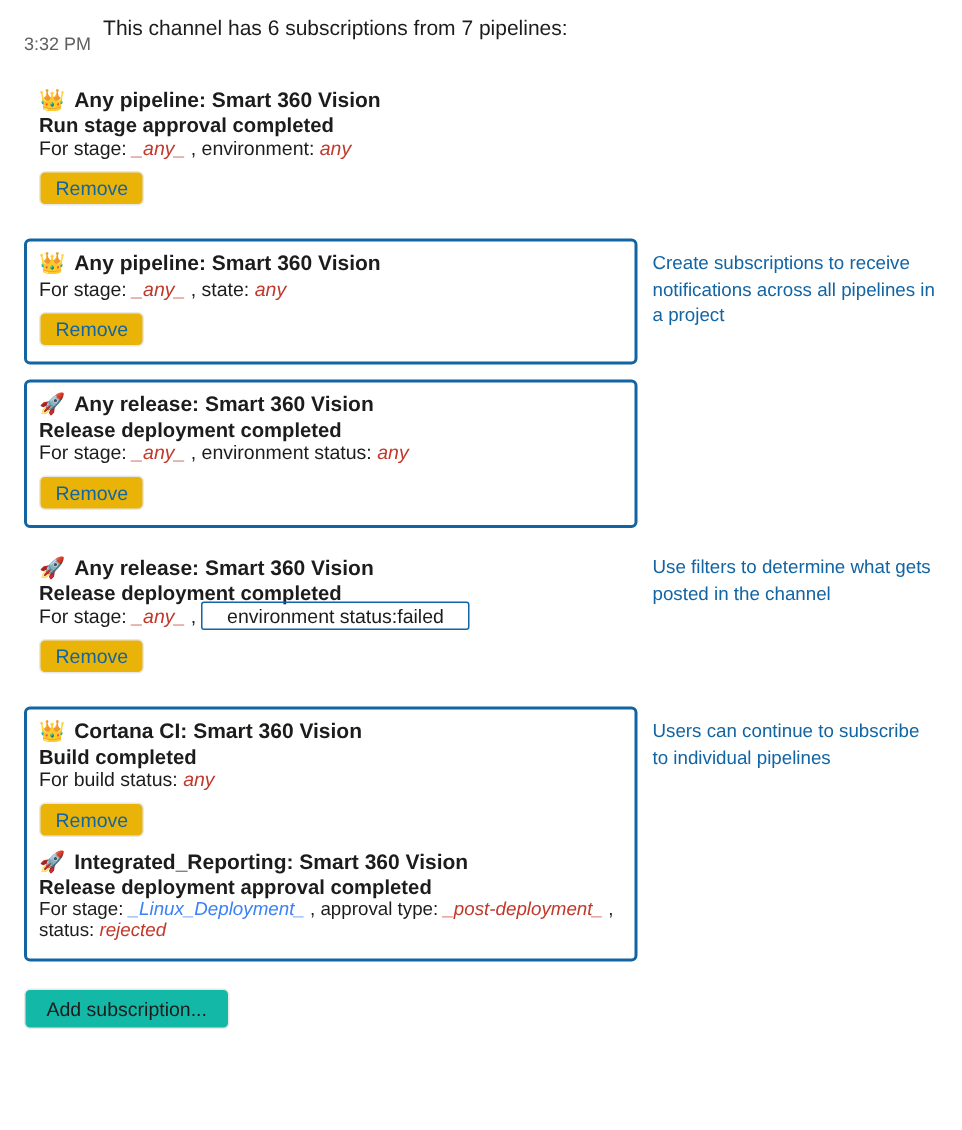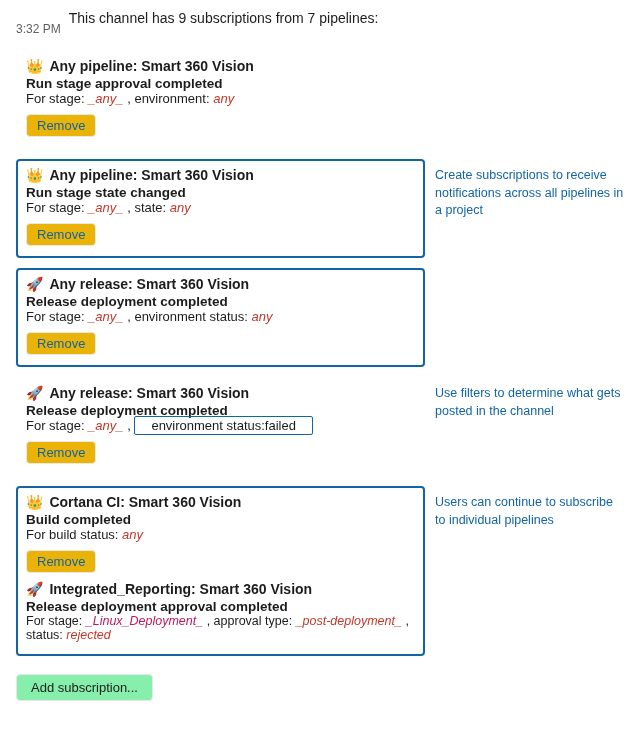--- a/index.html
+++ b/index.html
@@ -110,7 +110,7 @@
 
   <div class="header-row">
     <span class="timestamp">3:32 PM</span>
-    <span class="header-text">This channel has 9 subscriptions from 7 pipelines:</span>
+    <span class="header-text">This channel has 6 subscriptions from 7 pipelines:</span>
   </div>
 
   <div class="row-with-tooltip">

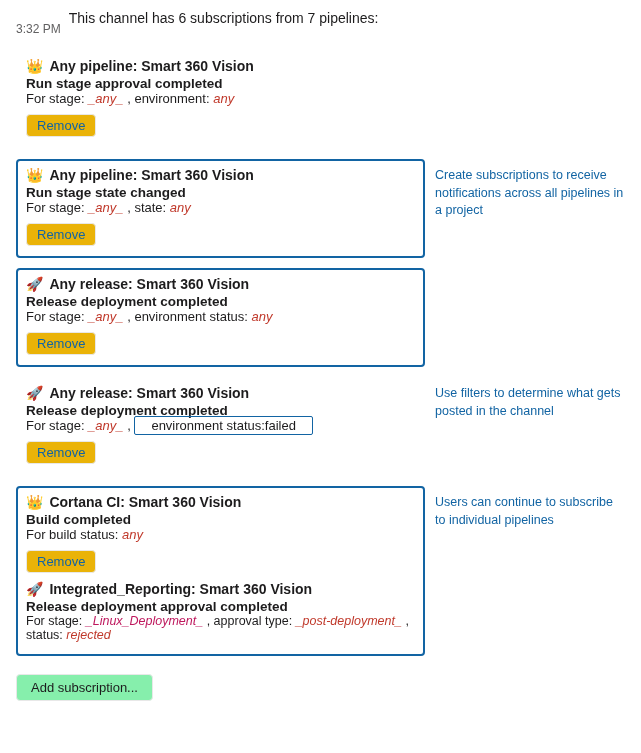--- a/index.html
+++ b/index.html
@@ -132,7 +132,6 @@
         <span class="icon">👑</span>
         <span>Any pipeline: Smart 360 Vision</span>
       </div>
-      <div class="sub-event">Run stage state changed</div>
       <div class="sub-filters">For stage:&nbsp;<span style="color:#c0392b;font-style:italic;">_any_</span>&nbsp;, state:&nbsp;<span style="color:#c0392b;font-style:italic;">any</span></div>
       <button class="remove-btn">Remove</button>
     </div>

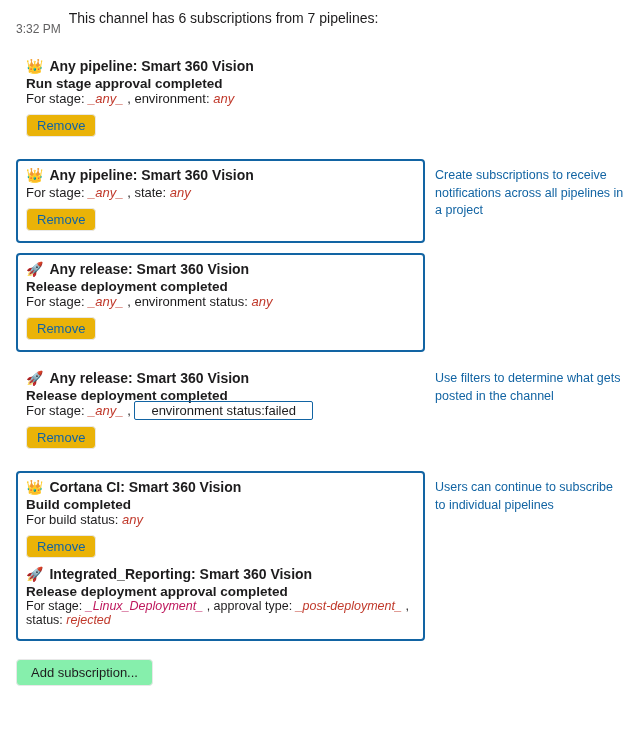--- a/index.html
+++ b/index.html
@@ -183,7 +183,7 @@
           <span>Integrated_Reporting: Smart 360 Vision</span>
         </div>
         <div class="sub-event">Release deployment approval completed</div>
-        <div class="sub-filters" style="font-size:12.5px;">For stage:&nbsp;<span style="color:#be185d;font-style:italic;">_Linux_Deployment_</span>&nbsp;, approval type:&nbsp;<span style="color:#c0392b;font-style:italic;">_post-deployment_</span>&nbsp;, status:&nbsp;<span style="color:#c0392b;font-style:italic;">rejected</span></div>
+        <div class="sub-filters" style="font-size:12.5px;">For stage:&nbsp;<span style="color:#3b82f6;font-style:italic;">_Linux_Deployment_</span>&nbsp;, approval type:&nbsp;<span style="color:#c0392b;font-style:italic;">_post-deployment_</span>&nbsp;, status:&nbsp;<span style="color:#c0392b;font-style:italic;">rejected</span></div>
       </div>
     </div>
     <div class="tooltip-area">Users can continue to subscribe to individual pipelines</div>

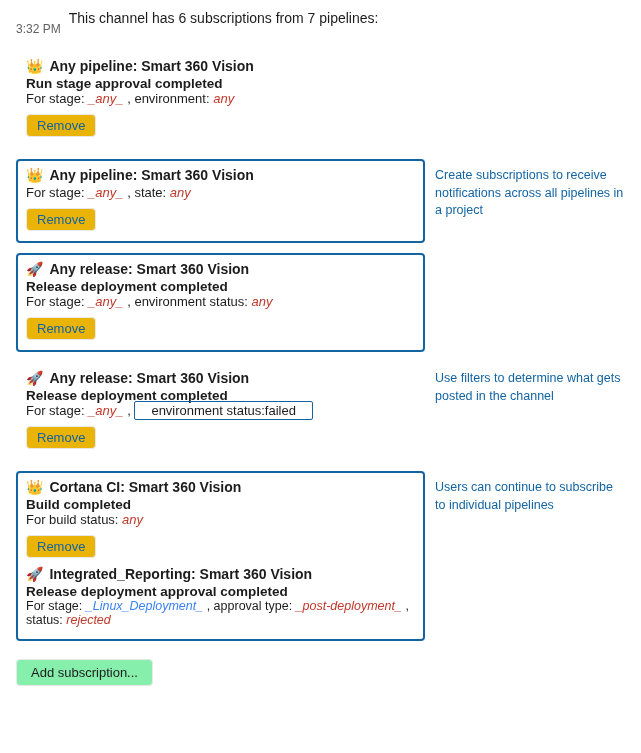--- a/index.html
+++ b/index.html
@@ -73,7 +73,7 @@
       padding: 5px 14px;
       font-size: 13px;
       color: #1d1c1d;
-      background: #86efac;
+      background: #14b8a6;
       cursor: pointer;
       margin-top: 6px;
     }

